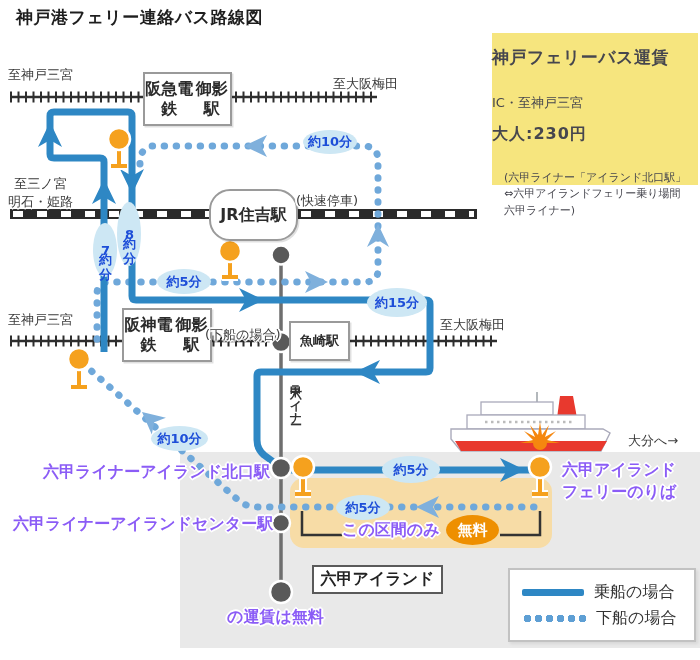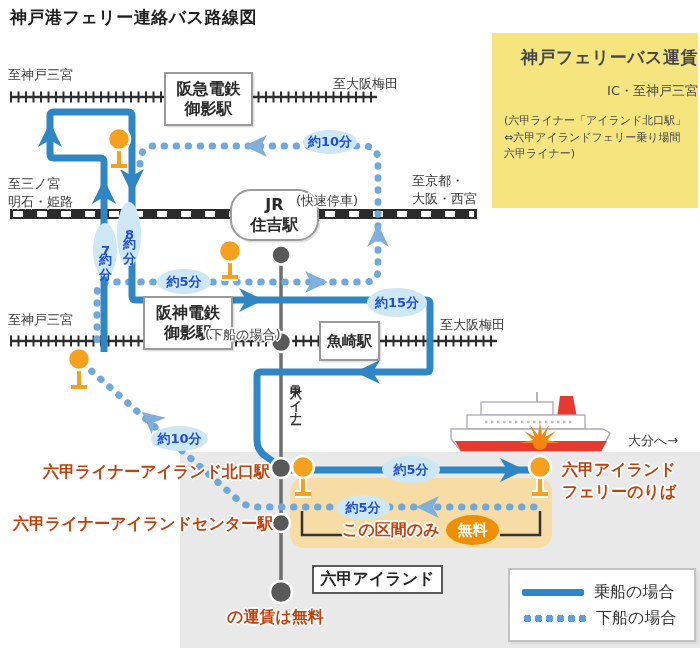--- a/index.html
+++ b/index.html
@@ -12,7 +12,7 @@
   .label{position:absolute;font-size:13px;color:#3a3a3a;white-space:nowrap;line-height:1.35;
     text-shadow:-1px -1px 0 #fff,1px -1px 0 #fff,-1px 1px 0 #fff,1px 1px 0 #fff,-2px 0 0 #fff,2px 0 0 #fff,0 -2px 0 #fff,0 2px 0 #fff;}
   .big{font-size:16px;font-weight:bold;color:#c2410c;}
-  .title{position:absolute;left:10px;top:6px;font-size:17px;font-weight:bold;color:#1e1e1e;letter-spacing:.5px;}
+  .title{position:absolute;left:16px;top:6px;font-size:17px;font-weight:bold;color:#1e1e1e;letter-spacing:.5px;}
   .station-box{position:absolute;background:#fff;border:2px solid #9a9a9a;display:flex;flex-direction:column;
     align-items:center;justify-content:center;font-weight:bold;color:#2b2b2b;text-align:center;
     font-size:16px;line-height:1.25;box-shadow:1.5px 1.5px 0 rgba(0,0,0,.12);margin-left:21px;}

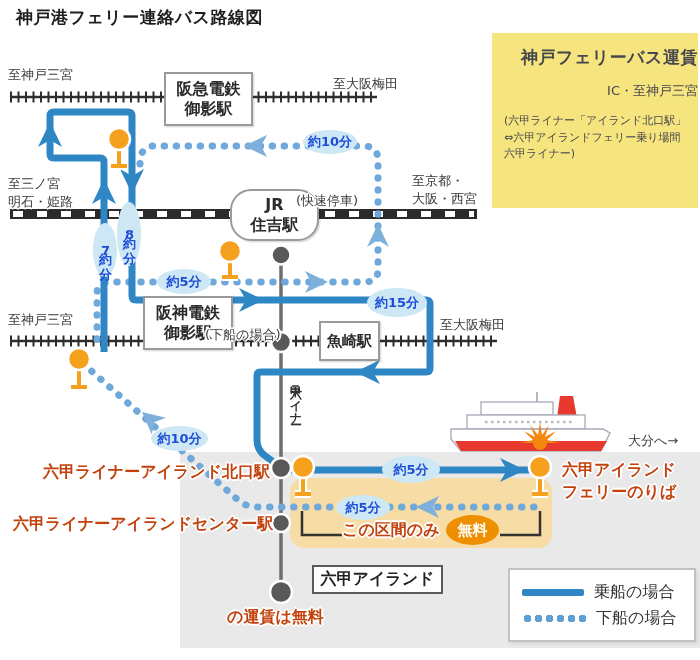--- a/index.html
+++ b/index.html
@@ -23,8 +23,8 @@
     text-shadow:-1px -1px 0 #fff,1px -1px 0 #fff,-1px 1px 0 #fff,1px 1px 0 #fff;}
   .badge{position:absolute;background:#EE8F00;color:#fff;font-weight:bold;font-size:15px;border-radius:50%;
     display:flex;align-items:center;justify-content:center;}
-  .fare{position:absolute;left:492px;top:33px;width:206px;height:175px;background:#F6E57E;color:#46464e;
-    display:flex;flex-direction:column;align-items:flex-end;box-sizing:border-box;padding-top:13px;}
+  .fare{position:absolute;left:492px;top:33px;width:206px;height:152px;background:#F6E57E;color:#46464e;
+    display:flex;flex-direction:column;align-items:flex-start;box-sizing:border-box;padding-top:13px;gap:12px;}
   .fare .f-title{font-size:17px;font-weight:bold;letter-spacing:.5px;}
   .fare .f-pay{font-size:13px;margin-top:13px;}
   .fare .f-price{font-size:16px;font-weight:bold;line-height:1.3;letter-spacing:1px;}

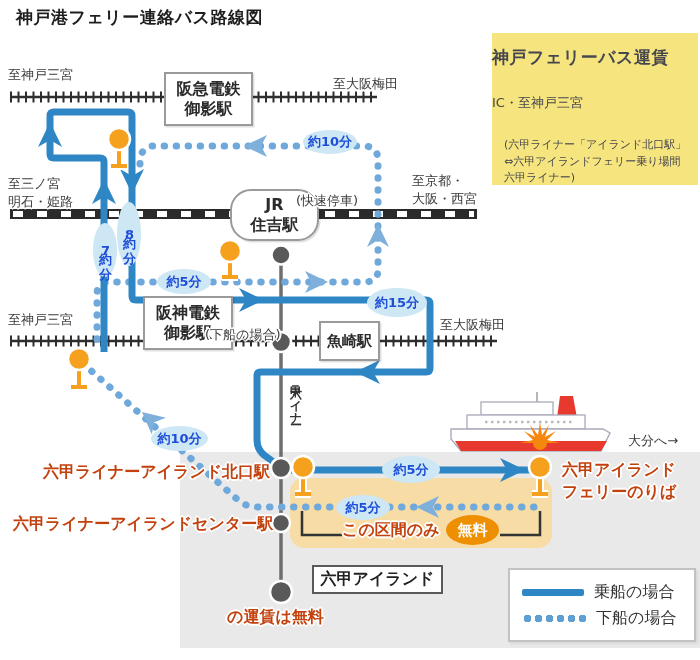--- a/index.html
+++ b/index.html
@@ -13,9 +13,9 @@
     text-shadow:-1px -1px 0 #fff,1px -1px 0 #fff,-1px 1px 0 #fff,1px 1px 0 #fff,-2px 0 0 #fff,2px 0 0 #fff,0 -2px 0 #fff,0 2px 0 #fff;}
   .big{font-size:16px;font-weight:bold;color:#c2410c;}
   .title{position:absolute;left:16px;top:6px;font-size:17px;font-weight:bold;color:#1e1e1e;letter-spacing:.5px;}
-  .station-box{position:absolute;background:#fff;border:2px solid #9a9a9a;display:flex;flex-direction:column;
+  .station-box{position:absolute;background:#fff;border:2px solid #9a9a9a;display:flex;
     align-items:center;justify-content:center;font-weight:bold;color:#2b2b2b;text-align:center;
-    font-size:16px;line-height:1.25;box-shadow:1.5px 1.5px 0 rgba(0,0,0,.12);margin-left:21px;}
+    font-size:16px;line-height:1.25;box-shadow:1.5px 1.5px 0 rgba(0,0,0,.12);}
   .pill{position:absolute;background:#CDE7F4;border-radius:50%;display:flex;align-items:center;justify-content:center;
     font-weight:bold;font-size:13px;color:#1d4ed8;white-space:nowrap;}
   .pill-v{writing-mode:vertical-rl;text-orientation:upright;}

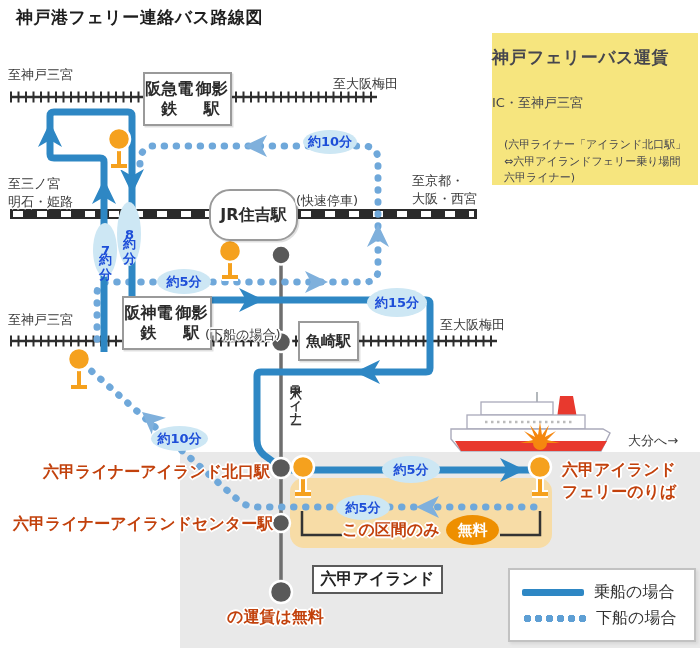--- a/index.html
+++ b/index.html
@@ -149,6 +149,7 @@
   <div class="fare">
     <div class="f-title">神戸フェリーバス運賃</div>
     <div class="f-pay">IC・至神戸三宮</div>
+    <div class="f-price">大人:230円</div>
     <div class="f-note">
       <span>(六甲ライナー「アイランド北口駅」</span><br>
       <span>⇔六甲アイランドフェリー乗り場間</span><br>

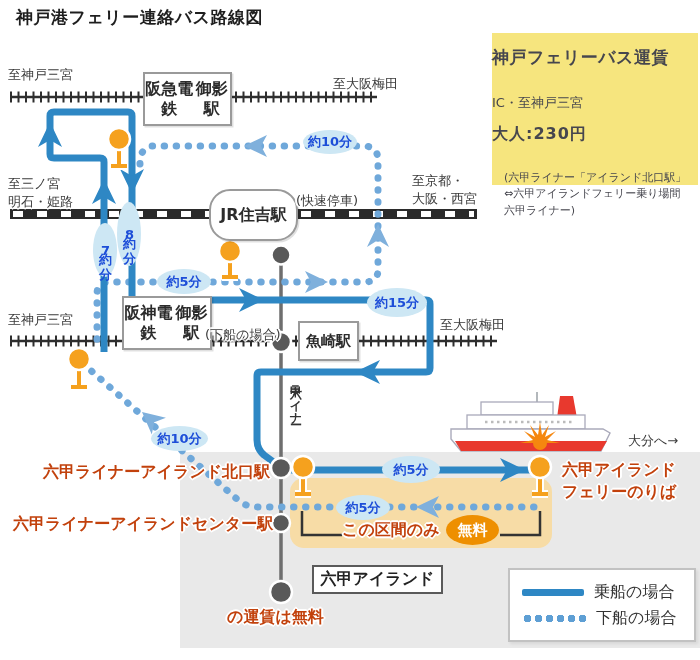--- a/index.html
+++ b/index.html
@@ -175,7 +175,7 @@
 
   <div class="label" style="left:8px;top:66px;">至神戸三宮</div>
   <div class="label" style="left:333px;top:75px;">至大阪梅田</div>
-  <div class="label" style="left:8px;top:175px;">
+  <div class="label" style="left:8px;top:175px;text-align:center;">
     <span>至三ノ宮</span><br>
     <span>明石・姫路</span>
   </div>

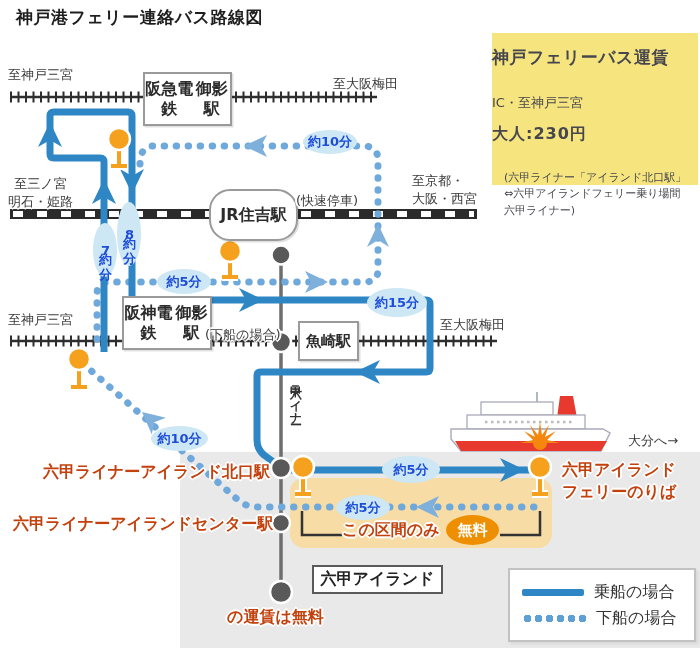--- a/index.html
+++ b/index.html
@@ -179,10 +179,6 @@
     <span>至三ノ宮</span><br>
     <span>明石・姫路</span>
   </div>
-  <div class="label" style="left:412px;top:172px;">
-    <span>至京都・</span><br>
-    <span>大阪・西宮</span>
-  </div>
   <div class="label" style="left:8px;top:311px;">至神戸三宮</div>
   <div class="label" style="left:440px;top:316px;">至大阪梅田</div>
   <div class="label" style="left:296px;top:192px;">(快速停車)</div>

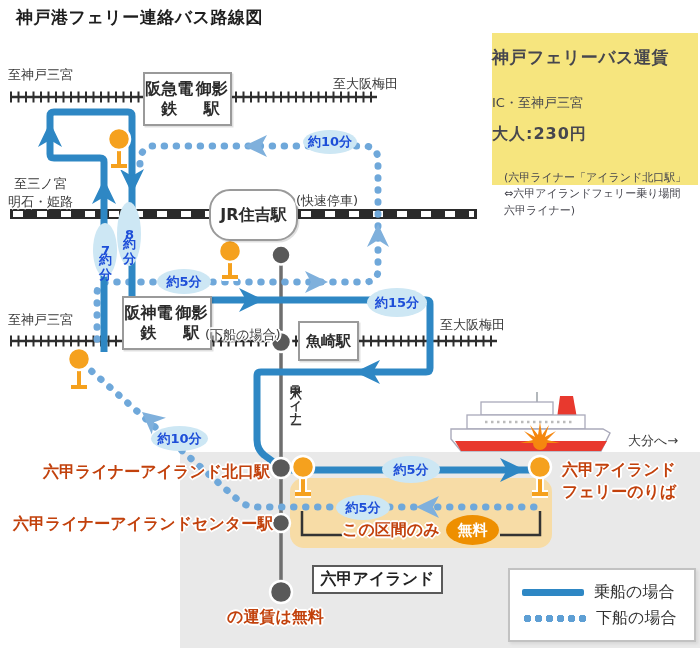--- a/index.html
+++ b/index.html
@@ -165,7 +165,7 @@
     <span>JR</span>
     <span>住吉駅</span>
   </div>
-  <div class="station-box" style="left:122px;top:296px;width:86px;height:50px;font-family:Liberation Serif, serif;">
+  <div class="station-box" style="left:122px;top:308px;width:86px;height:50px;font-family:Liberation Serif, serif;">
     <span>阪神電鉄</span>
     <span>御影駅</span>
   </div>

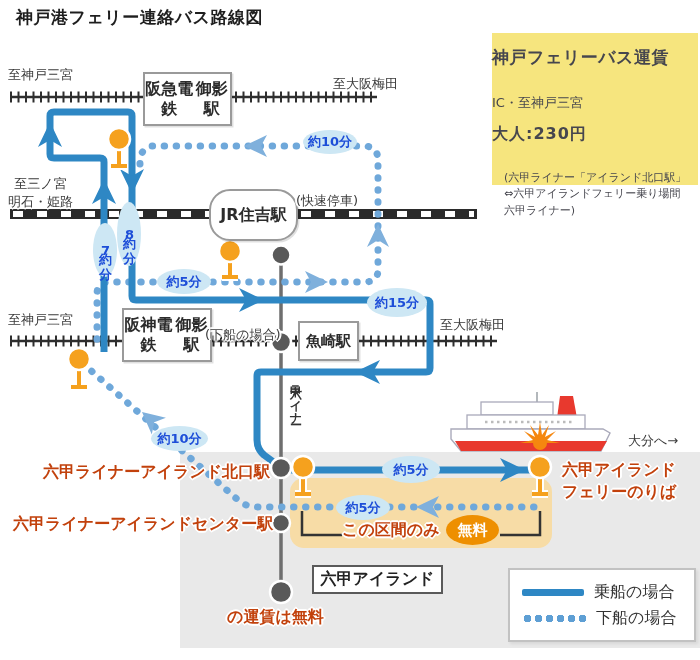--- a/index.html
+++ b/index.html
@@ -169,7 +169,7 @@
     <span>阪神電鉄</span>
     <span>御影駅</span>
   </div>
-  <div class="station-box" style="left:298px;top:321px;width:57px;height:36px;font-size:15px;">
+  <div class="station-box" style="left:289px;top:321px;width:57px;height:36px;font-size:13px;">
     <span>魚崎駅</span>
   </div>
 

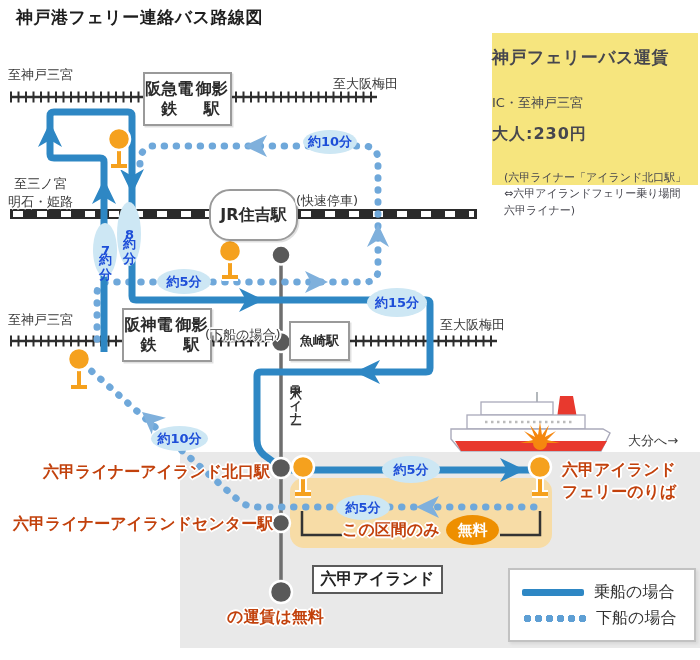--- a/index.html
+++ b/index.html
@@ -11,7 +11,7 @@
   .bracket{fill:none;stroke:#333;stroke-width:2.5;}
   .label{position:absolute;font-size:13px;color:#3a3a3a;white-space:nowrap;line-height:1.35;
     text-shadow:-1px -1px 0 #fff,1px -1px 0 #fff,-1px 1px 0 #fff,1px 1px 0 #fff,-2px 0 0 #fff,2px 0 0 #fff,0 -2px 0 #fff,0 2px 0 #fff;}
-  .big{font-size:16px;font-weight:bold;color:#c2410c;}
+  .big{font-size:16px;font-weight:bold;color:#8b5cf6;}
   .title{position:absolute;left:16px;top:6px;font-size:17px;font-weight:bold;color:#1e1e1e;letter-spacing:.5px;}
   .station-box{position:absolute;background:#fff;border:2px solid #9a9a9a;display:flex;
     align-items:center;justify-content:center;font-weight:bold;color:#2b2b2b;text-align:center;

